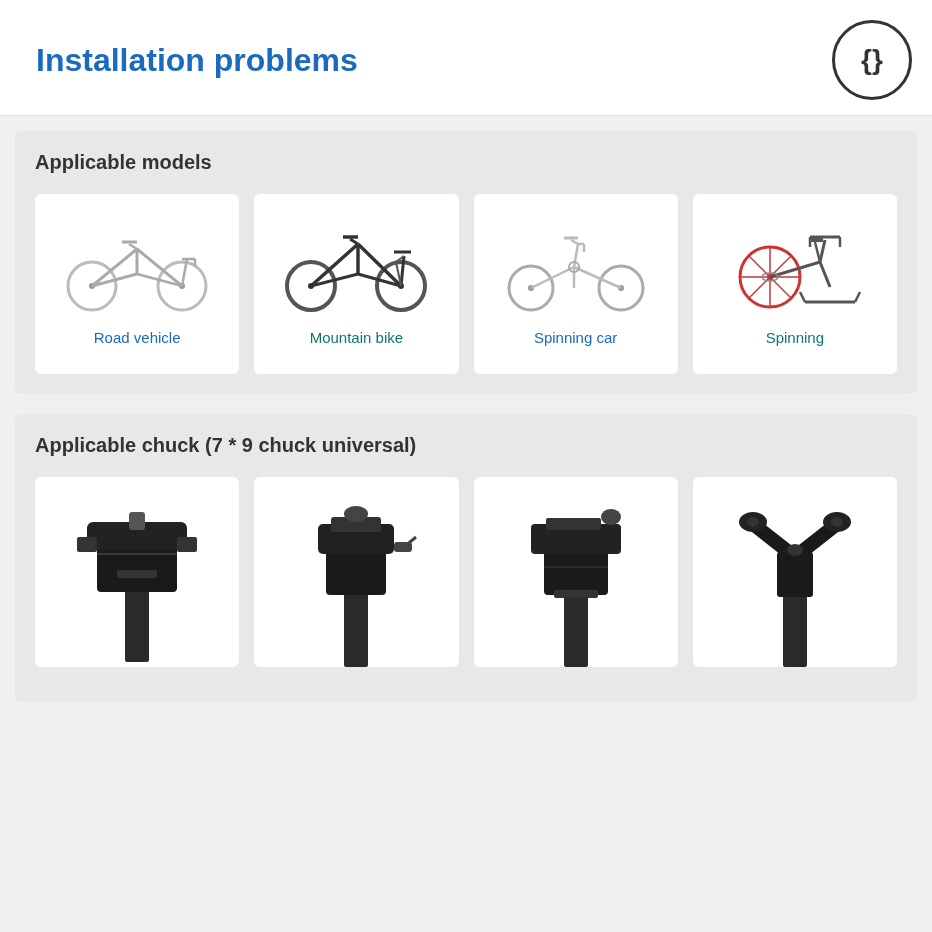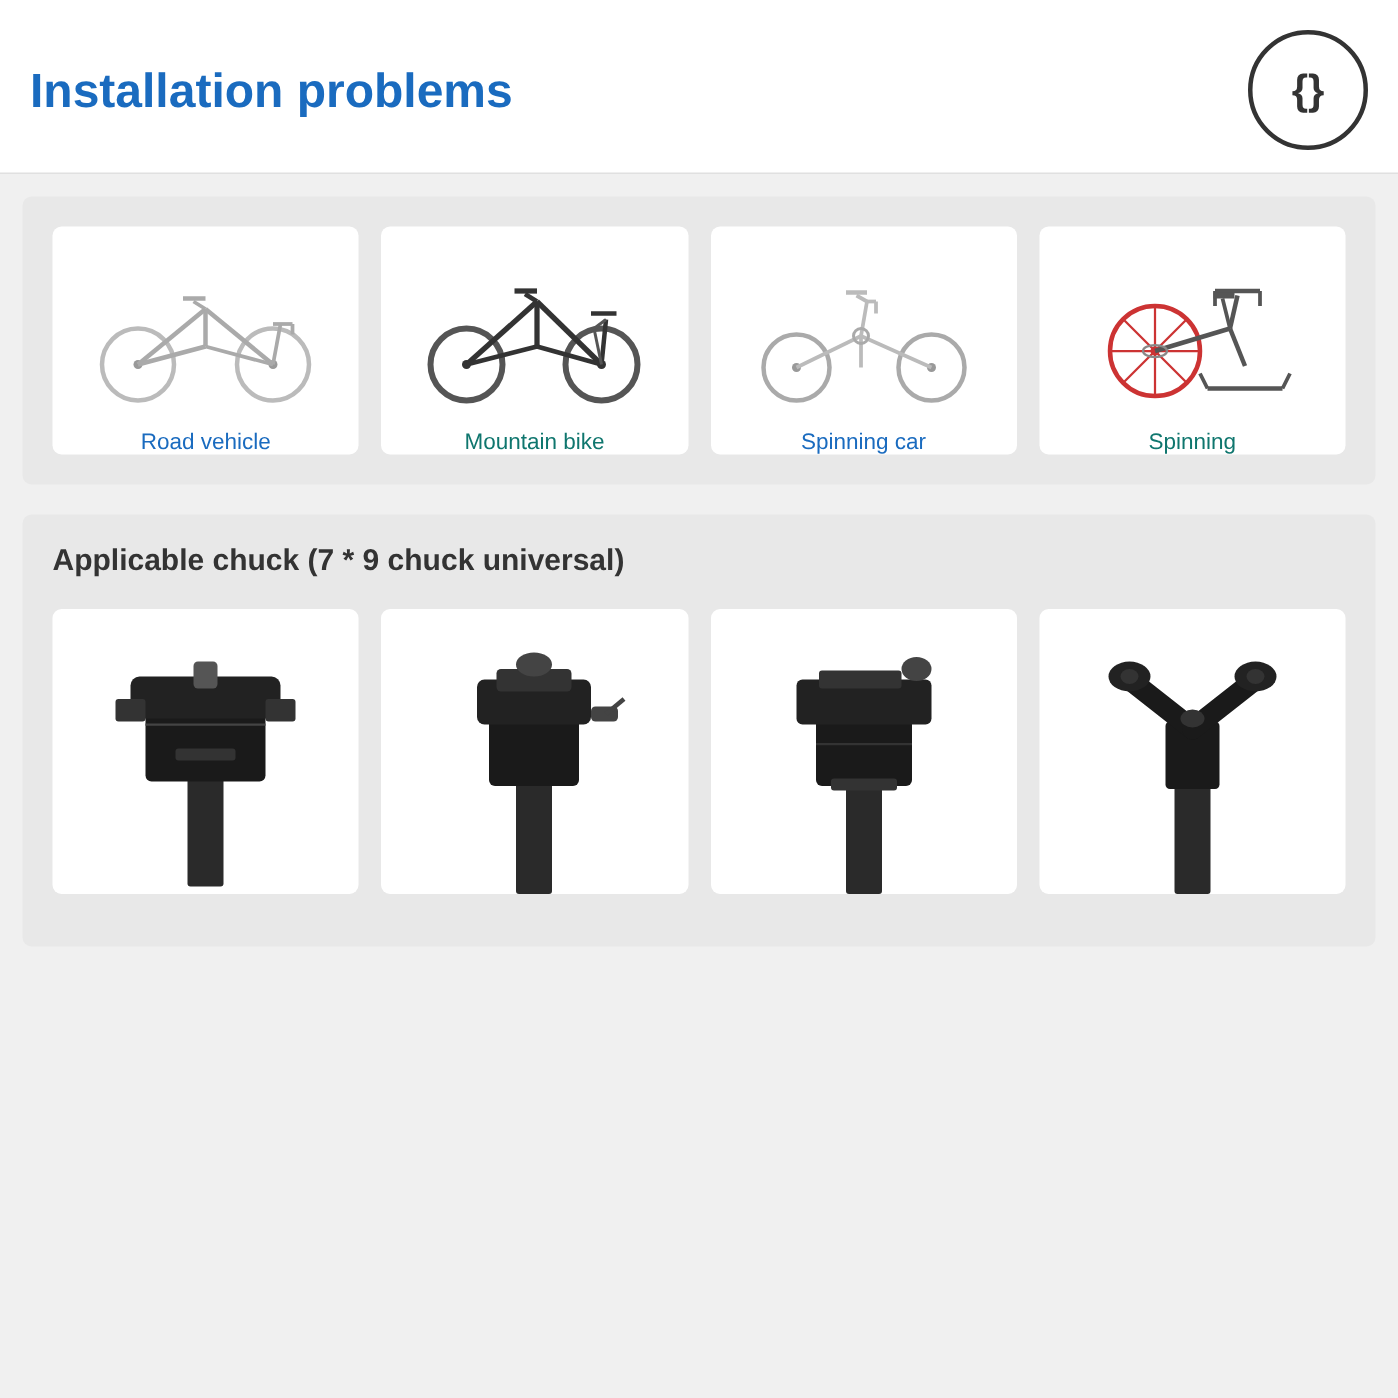--- a/index.html
+++ b/index.html
@@ -12,7 +12,7 @@
 
     .header {
       background: #fff;
-      padding: 20px 20px 15px 20px;
+      padding: 20px 20px 15px 36px;
       display: flex;
       align-items: center;
       justify-content: space-between;

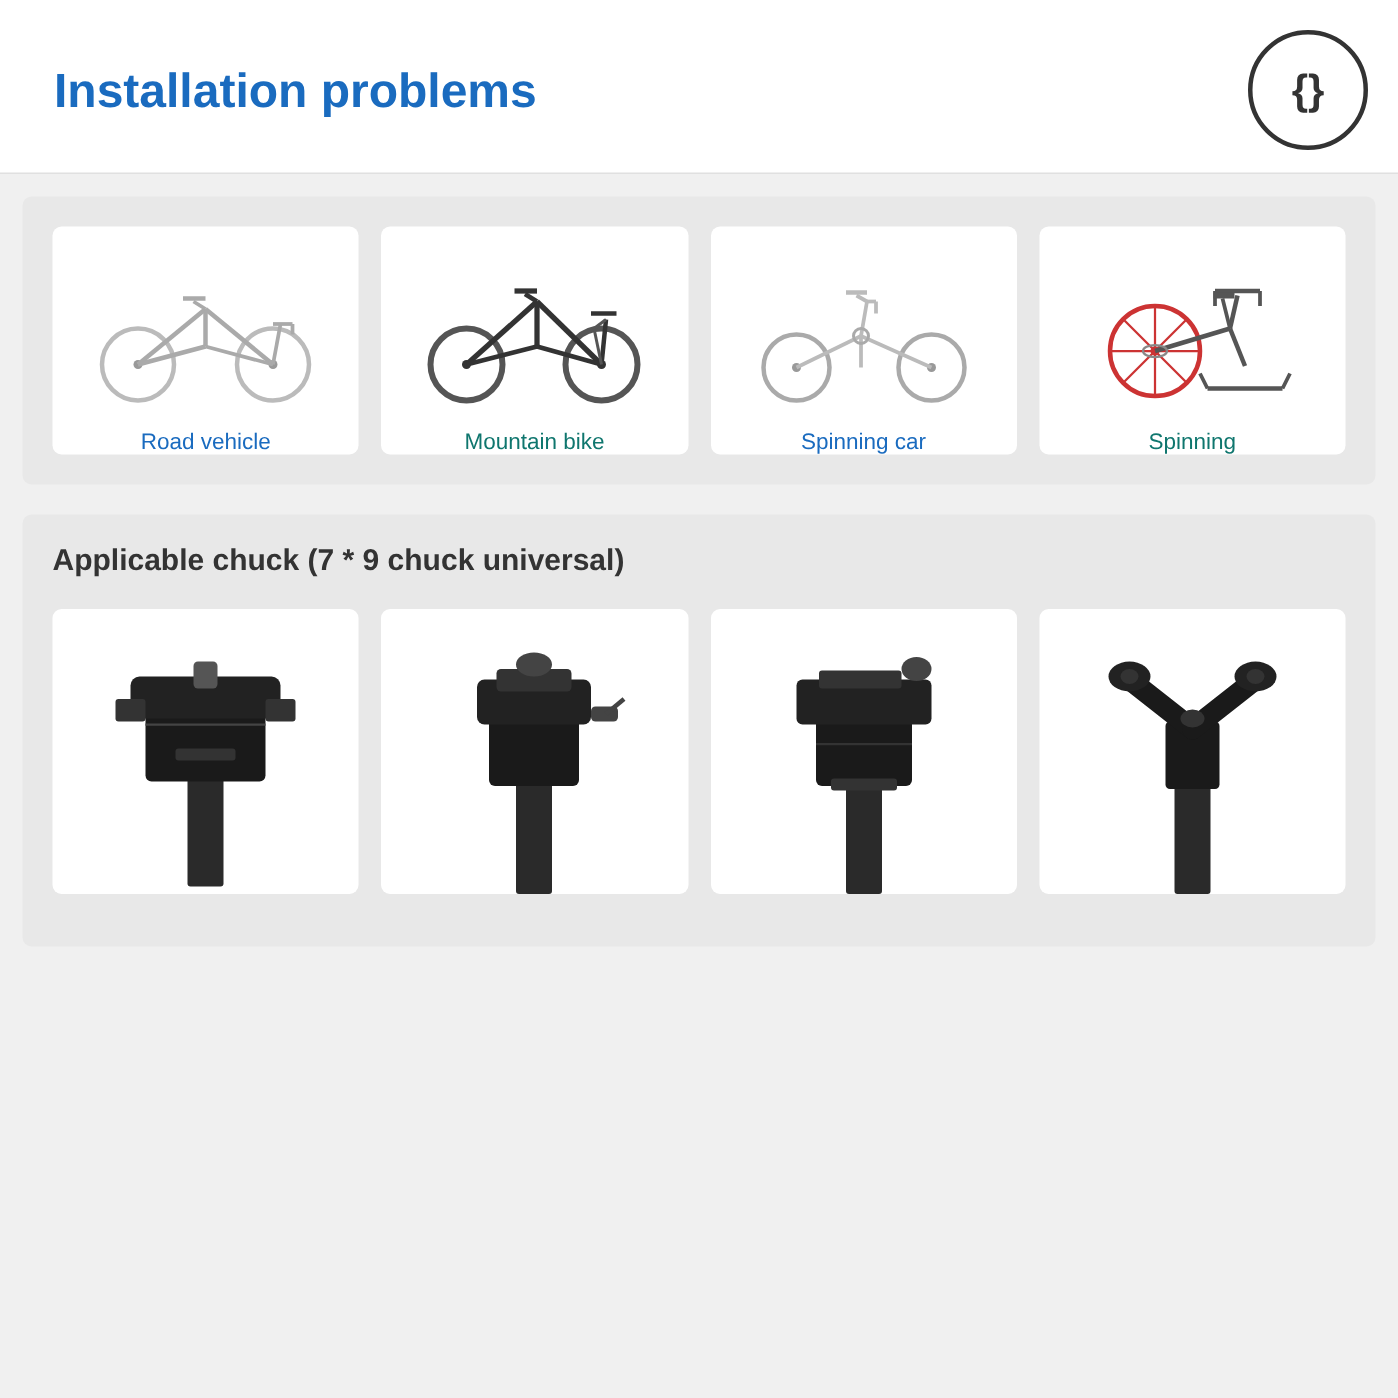--- a/index.html
+++ b/index.html
@@ -133,6 +133,7 @@
 <div class="main-content">
 
   <div class="section-card">
+    <div class="section-title">Applicable models</div>
     <div class="model-grid">
 
       <div class="model-card">

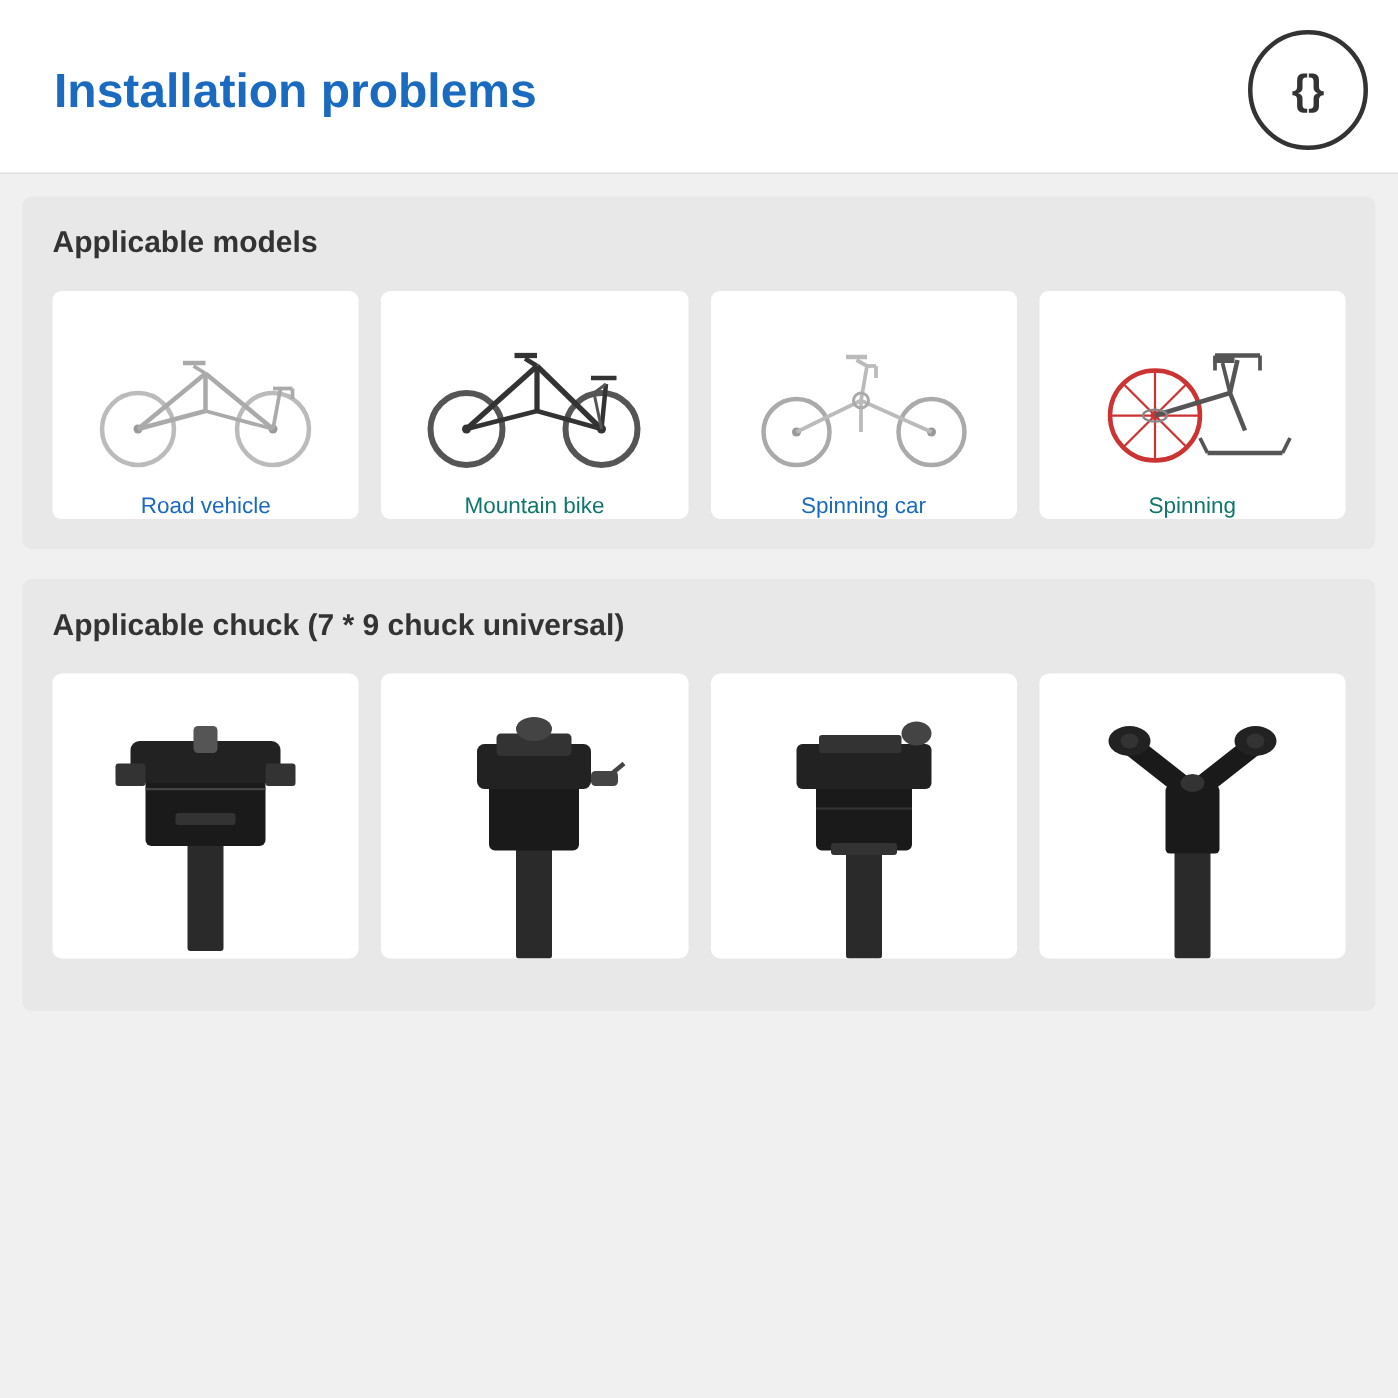--- a/index.html
+++ b/index.html
@@ -66,7 +66,7 @@
     .model-card {
       background: #fff;
       border-radius: 6px;
-      padding: 15px 10px 0 10px;
+      padding: 15px 10px 28px 10px;
       display: flex;
       flex-direction: column;
       align-items: center;

